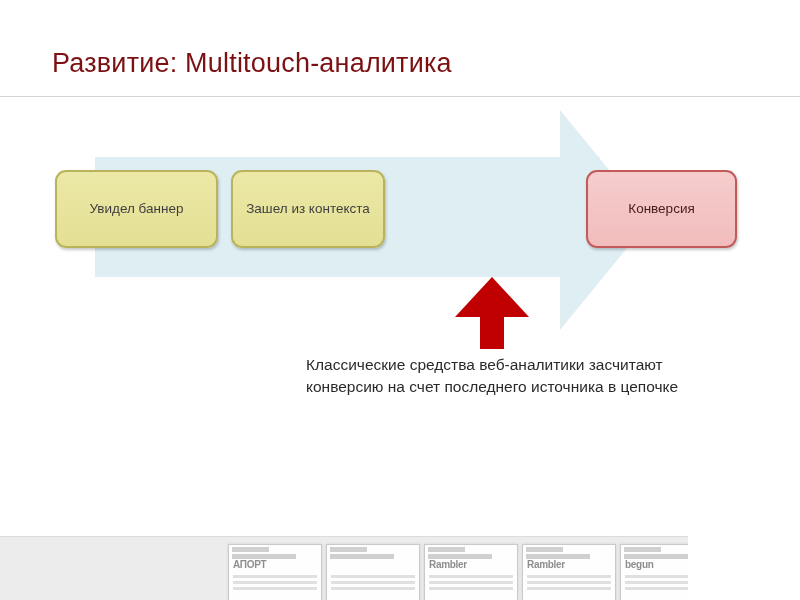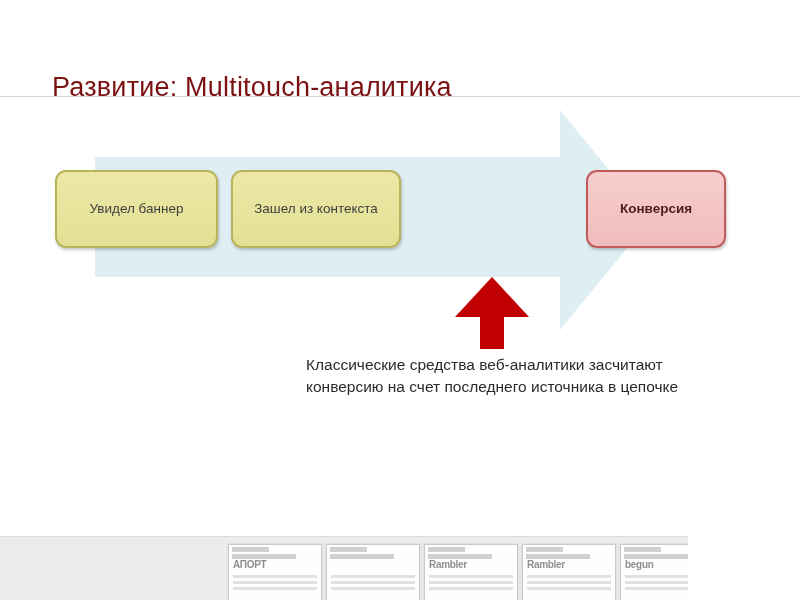--- a/index.html
+++ b/index.html
@@ -24,7 +24,6 @@
     color: #7b1113;
     letter-spacing: 0.2px;
     white-space: nowrap;
-    margin-top: 24px;
   }
   .title-rule {
     position: absolute;

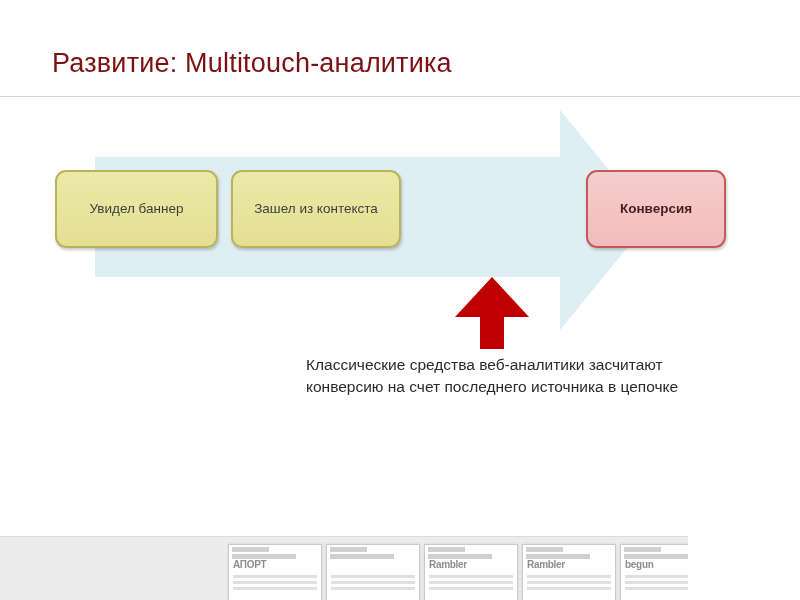--- a/index.html
+++ b/index.html
@@ -88,7 +88,7 @@
   }
   .stage-2 {
     left: 231px;
-    width: 170px;
+    width: 154px;
     background: linear-gradient(to bottom, #ece9a8, #e3df93);
     border: 2px solid #b9b45c;
   }

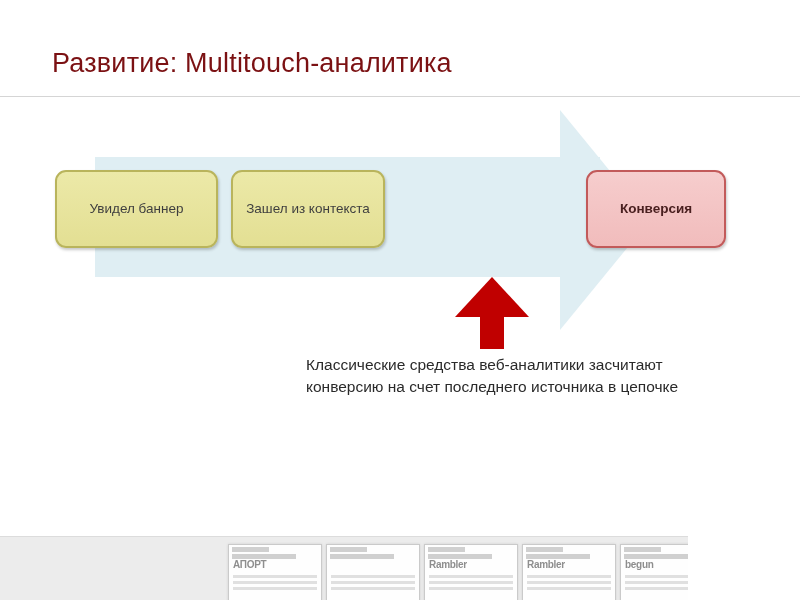--- a/index.html
+++ b/index.html
@@ -101,11 +101,11 @@
   }
   .stage-4 {
     left: 586px;
-    width: 140px;
+    width: 151px;
     background: linear-gradient(to bottom, #f6cdcd, #f1bcbc);
     border: 2px solid #c25a5a;
     color: #4a2020;
-    font-weight: bold;
+    font-weight: normal;
   }
 
   

